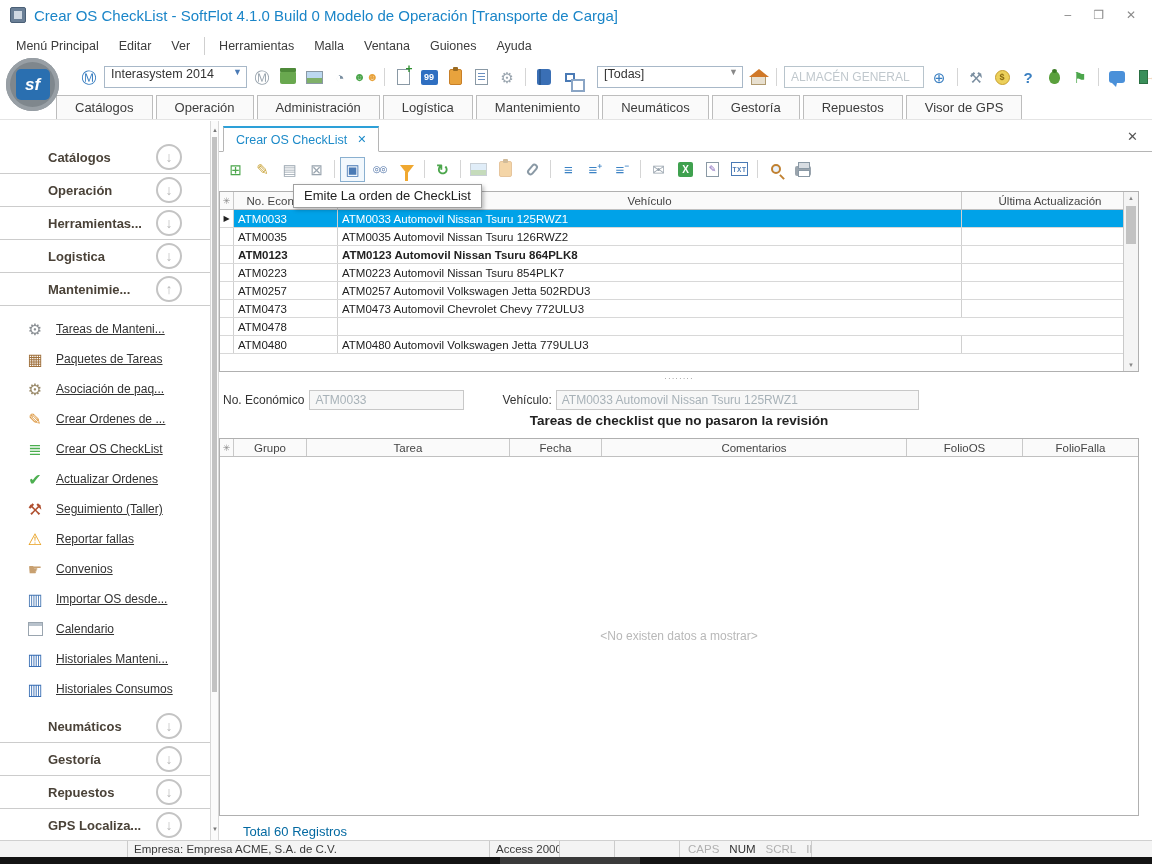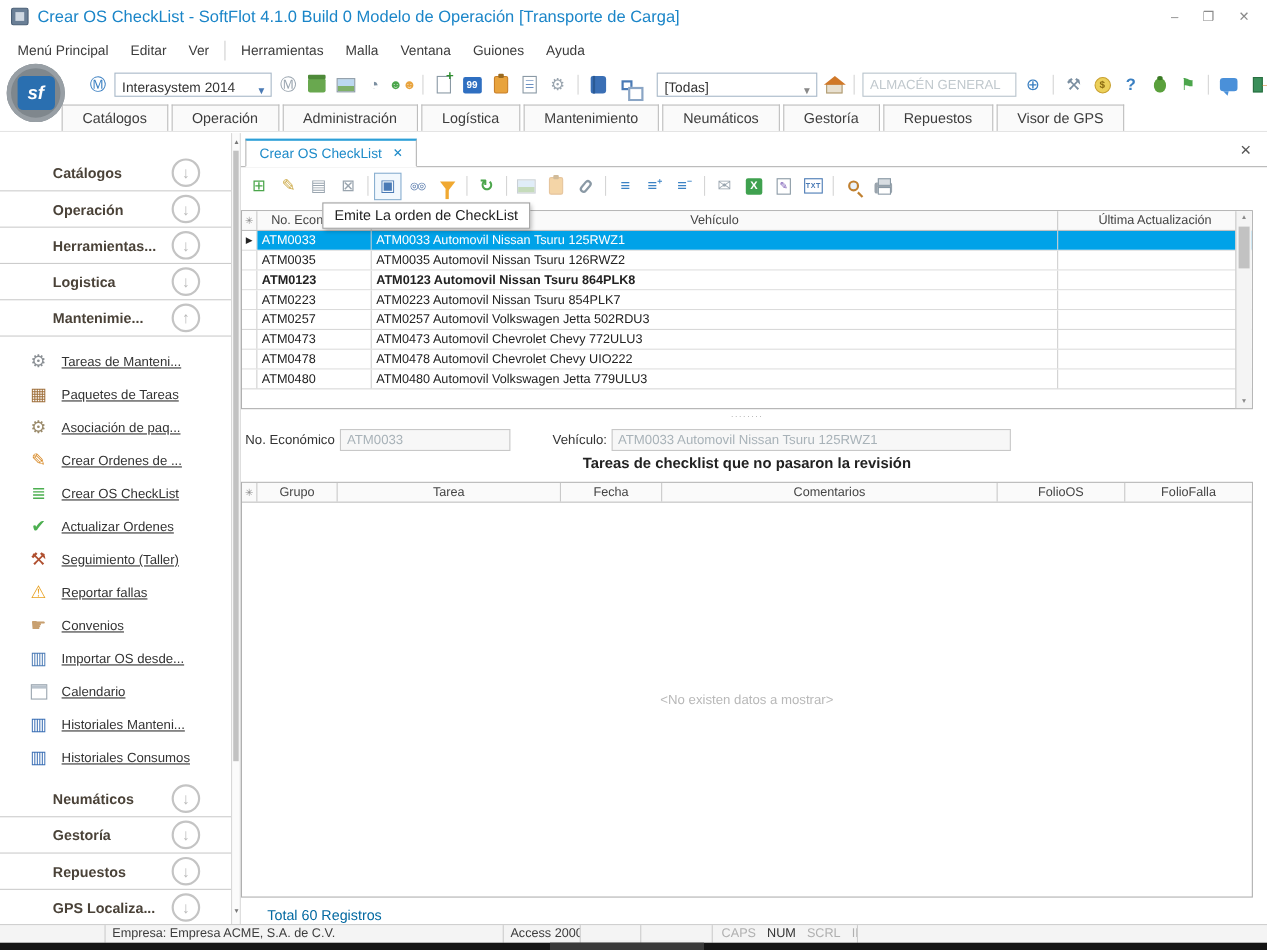--- a/index.html
+++ b/index.html
@@ -28,7 +28,7 @@
   .icon { display:inline-flex; align-items:center; justify-content:center; width:22px; height:22px; font-size:15px; line-height:1; flex:none; }
   .icon.sm { font-size:12px; }
   .tb-sep { width:1px; height:18px; background:#d5d5d5; margin:0 3px; flex:none; }
-  .combo { height:22px; background:#fff; border:1px solid #a8b8c8; display:flex; align-items:flex-end; padding:0 4px 0 6px; font-size:12.5px; color:#333; flex:none; }
+  .combo { height:22px; background:#fff; border:1px solid #a8b8c8; display:flex; align-items:flex-start; padding:0 4px 0 6px; font-size:12.5px; color:#333; flex:none; }
   .combo .arr { margin-left:auto; color:#4a7ab5; font-size:9px; padding-left:6px; }
   .textbox { height:22px; background:#fff; border:1px solid #b8c4cc; display:flex; align-items:center; padding:0 6px; font-size:12px; color:#c0c8cd; flex:none; }
 

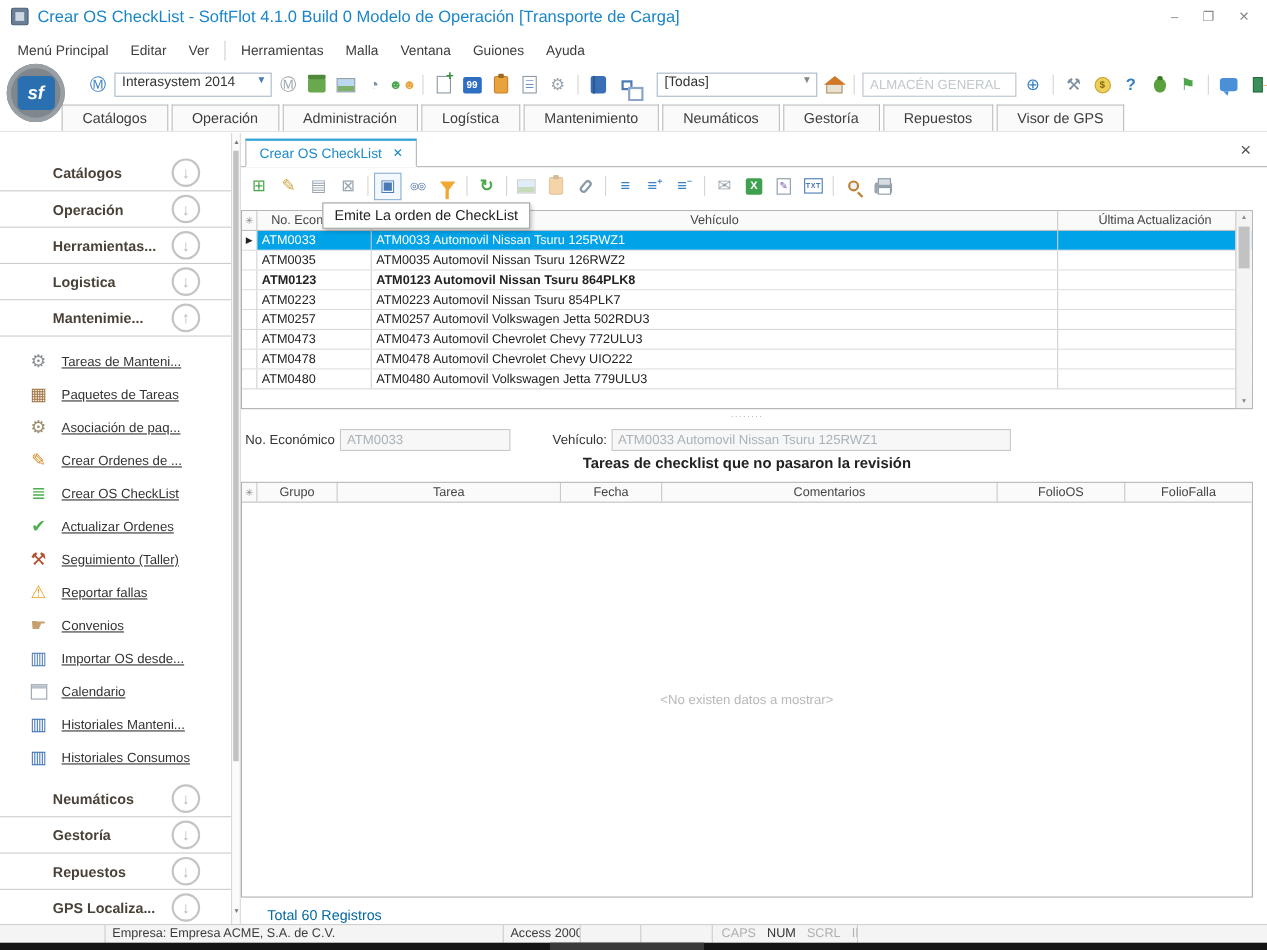--- a/index.html
+++ b/index.html
@@ -499,7 +499,6 @@
       <div class="g-row" style="grid-template-columns:14px 104px 624px 1fr;">
         <div class="cell ind"></div>
         <div class="cell">ATM0478</div>
-        <div class="cell">ATM0478 Automovil  Chevrolet  Chevy  UIO222</div>
         <div class="cell" style="border-right:none"></div>
       </div>
       <div class="g-row" style="grid-template-columns:14px 104px 624px 1fr;">

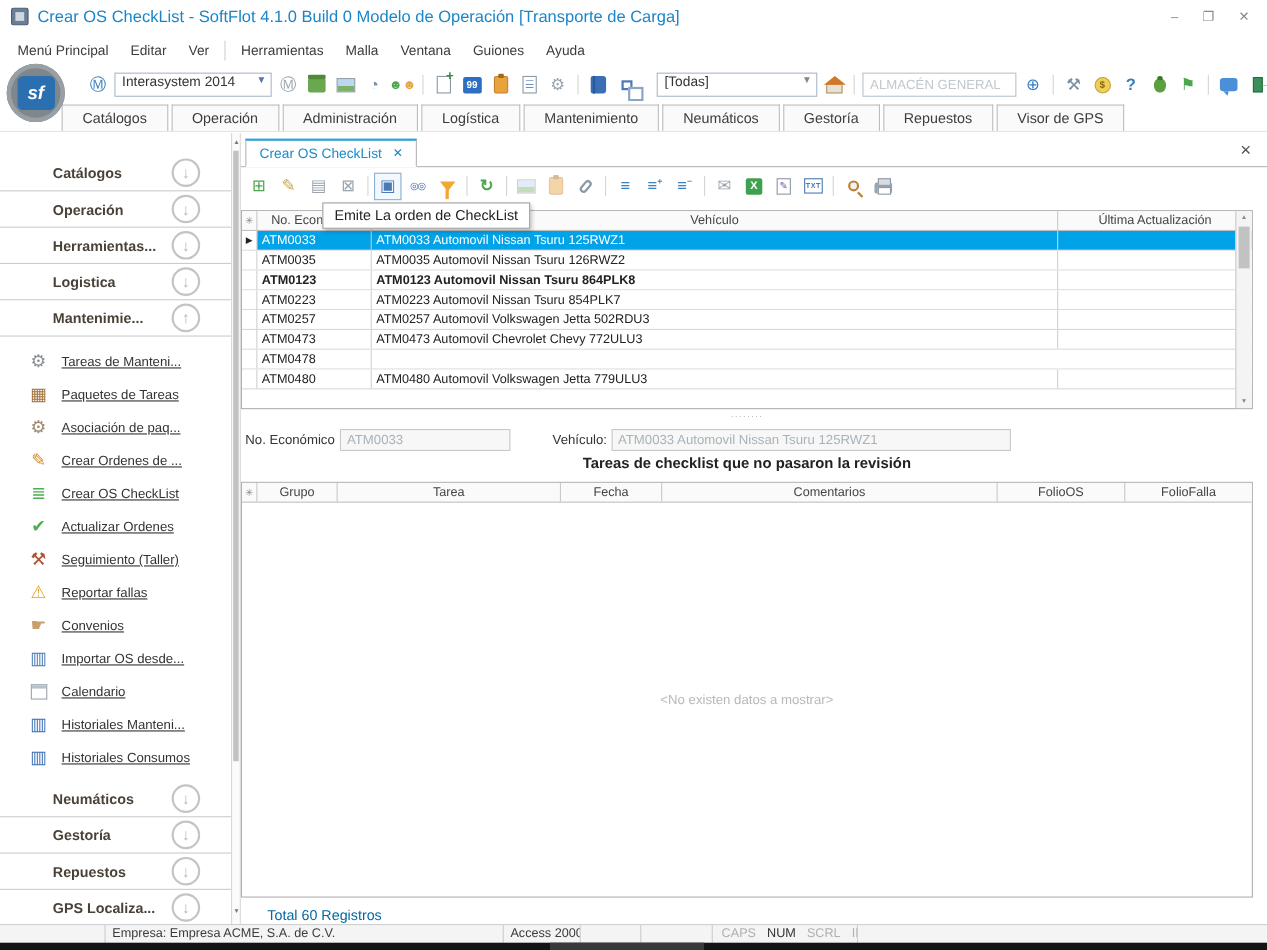--- a/index.html
+++ b/index.html
@@ -145,7 +145,7 @@
   .cfooter { position:absolute; top:699px; left:0; width:920px; height:22px; display:flex; align-items:center; padding-left:24px; font-size:13px; color:#0369a1; }
 
   
-  .statusbar { position:absolute; left:0; right:0; top:840px; height:17px; background:#f4f4f4; border-top:1px solid #d0d0d0; display:flex; align-items:center; font-size:11.5px; color:#3c3c3c; }
+  .statusbar { position:absolute; left:0; right:0; top:840px; height:17px; background:#f4f4f4; border-top:1px solid #d0d0d0; display:flex; align-items:center; font-size:11.5px; color:#3c3c3c;padding-left:32px; }
   .st-seg { height:100%; display:flex; align-items:center; padding:0 6px; border-right:1px solid #cccccc; overflow:hidden; white-space:nowrap; }
   .st-keys { display:flex; gap:10px; padding:0 8px; }
   .st-keys .k { color:#b0b0b0; }

